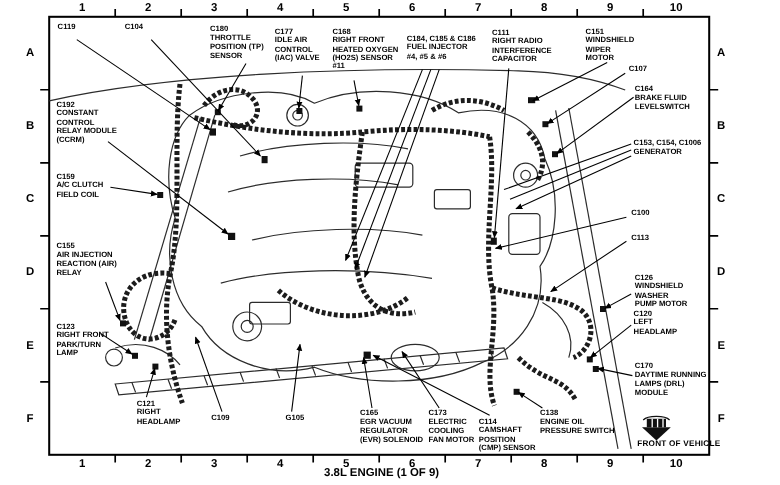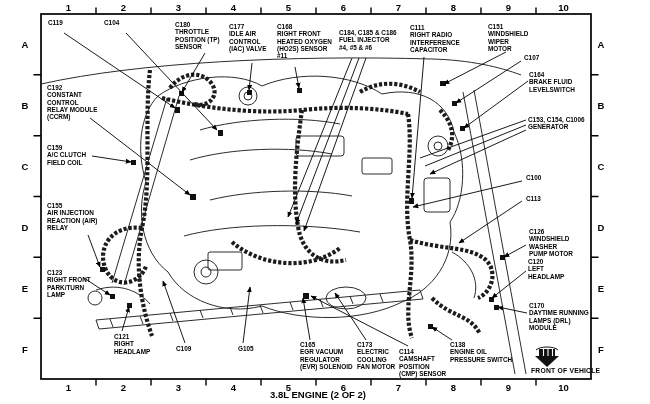--- a/index.html
+++ b/index.html
@@ -160,7 +160,7 @@
     </g>
   </svg>
 
-  <div class="diagram-title">3.8L ENGINE (2 OF 2)</div>
+  <div class="diagram-title">3.8L ENGINE (1 OF 9)</div>
   <div class="fov-label">FRONT OF VEHICLE</div>
 
 <div class="gridnum" style="left: 68.5px; top: 6.5px;">1</div>

